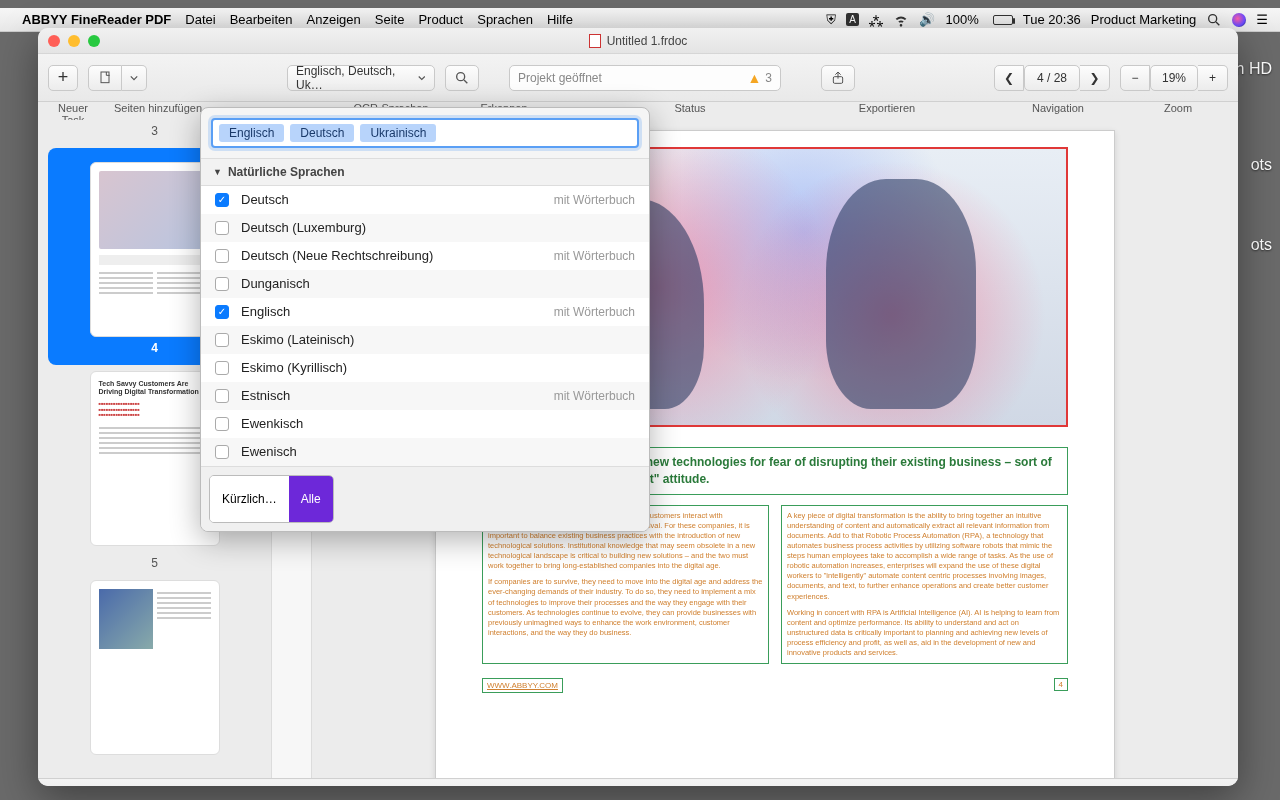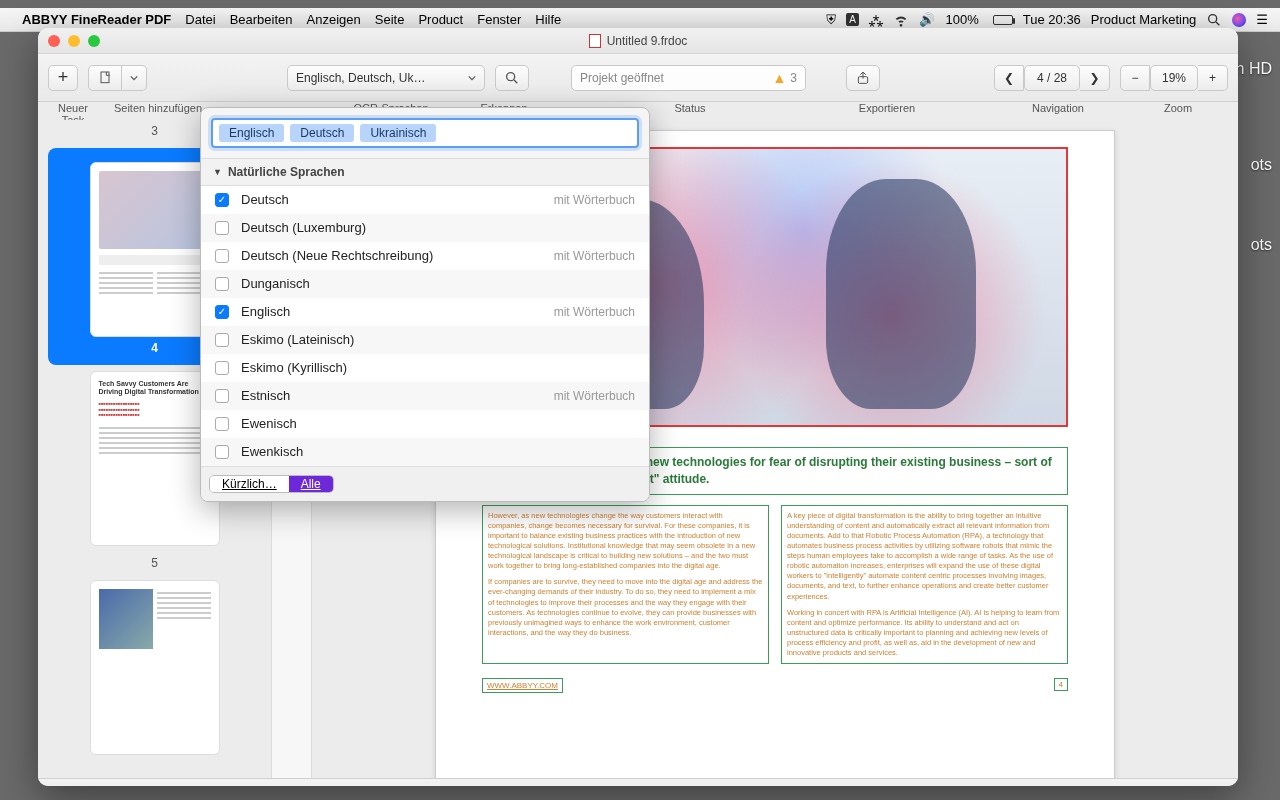--- a/index.html
+++ b/index.html
@@ -96,7 +96,7 @@
   <span class="menu-item">Anzeigen</span>
   <span class="menu-item">Seite</span>
   <span class="menu-item">Product</span>
-  <span class="menu-item">Fenster</span>
+  <span class="menu-item">Sprachen</span>
   <span class="menu-item">Hilfe</span>
   <span class="spacer"></span>
   <span class="right-item">⛨</span>

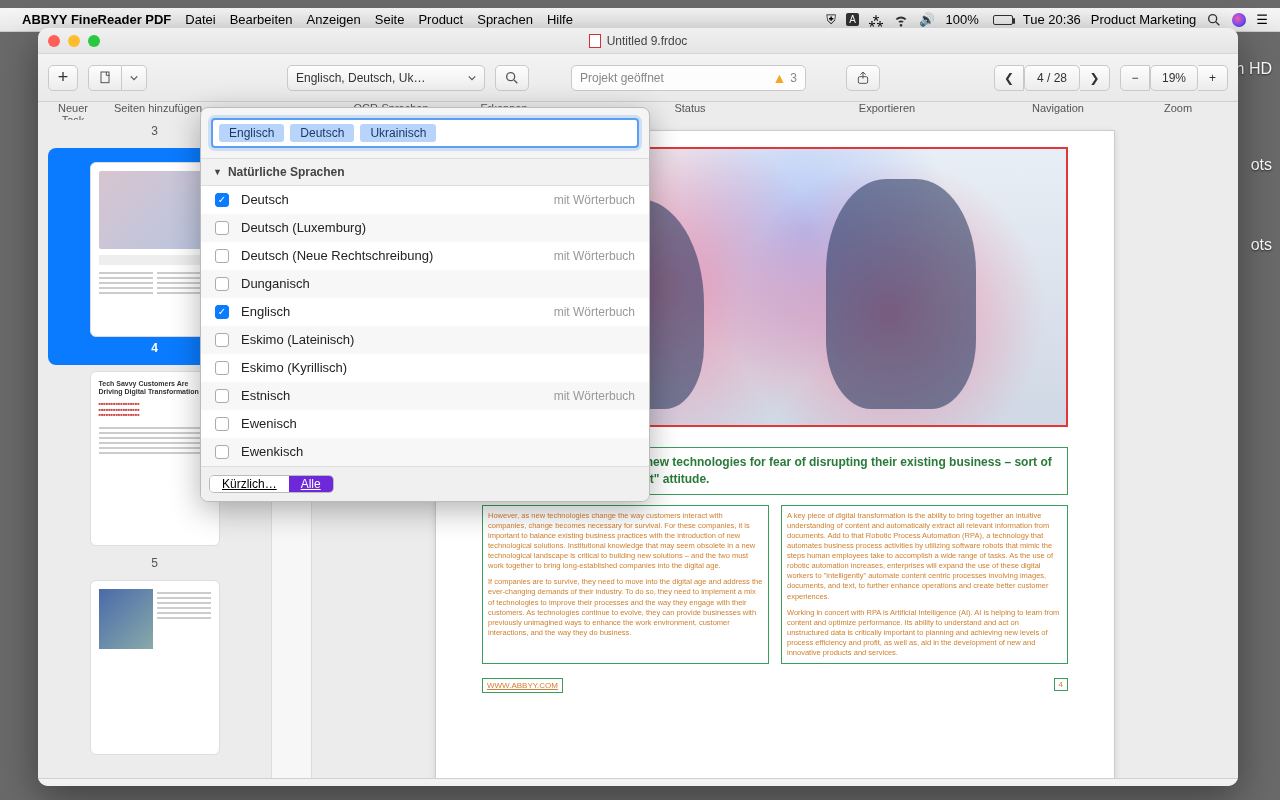--- a/index.html
+++ b/index.html
@@ -139,7 +139,7 @@
     </div>
     <span style="display:inline-flex;align-items:center;gap:6px;">
       <span style="width:12px;height:14px;background:#fff;border:1px solid #c33;display:inline-block;"></span>
-      <span>Untitled 9.frdoc</span>
+      <span>Untitled 1.frdoc</span>
     </span>
   </div>
 

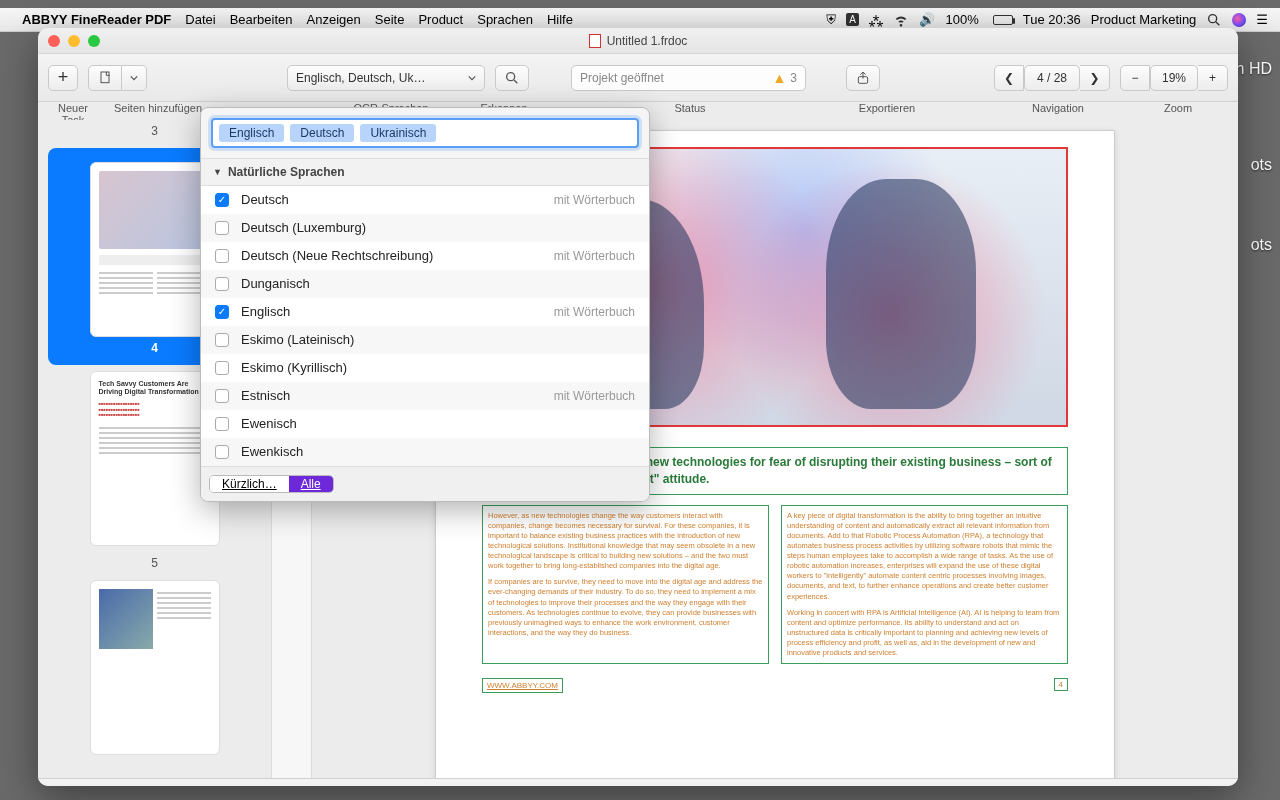--- a/index.html
+++ b/index.html
@@ -31,7 +31,7 @@
 .tb-combo { display:flex; }
 .tb-combo .tb-btn:first-child{border-radius:5px 0 0 5px;}
 .tb-combo .tb-btn:last-child{border-radius:0 5px 5px 0; border-left:none;}
-.tb-select { width:198px; }
+.tb-select { width:148px; }
 .toolbar-labels { height:18px; display:flex; font-size:11px; color:#555; padding:0 10px; gap:10px;}
 .toolbar-labels > div { text-align:center; }
 

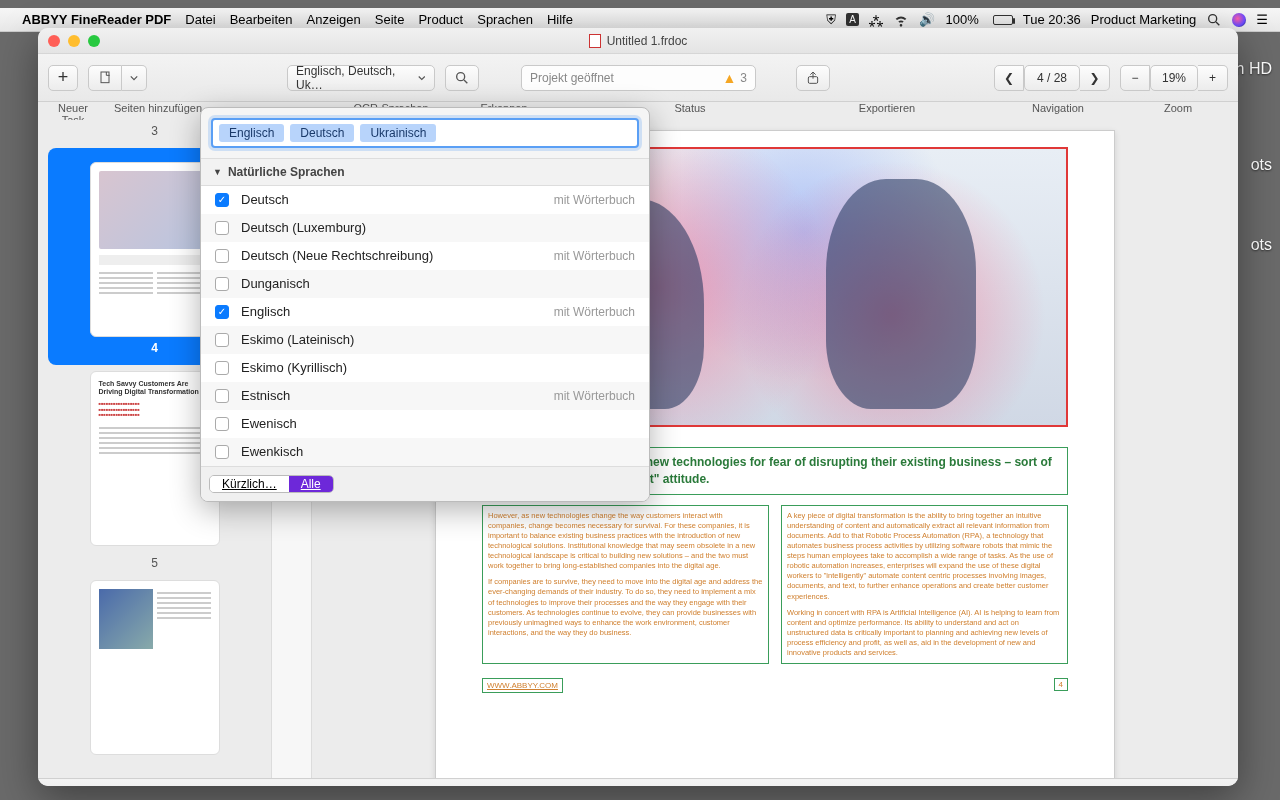--- a/index.html
+++ b/index.html
@@ -172,7 +172,7 @@
         </svg>
     </div>
     <div style="width:10px;"></div>
-    <div class="tb-btn" style="width:235px;justify-content:flex-start;color:#888;background:#fdfdfd;margin-left:12px;">
+    <div class="tb-btn" style="width:272px;justify-content:flex-start;color:#888;background:#fdfdfd;">
       <span>Projekt geöffnet</span>
       <span style="margin-left:auto;display:flex;align-items:center;">
         <span class="warn-tri">▲</span>

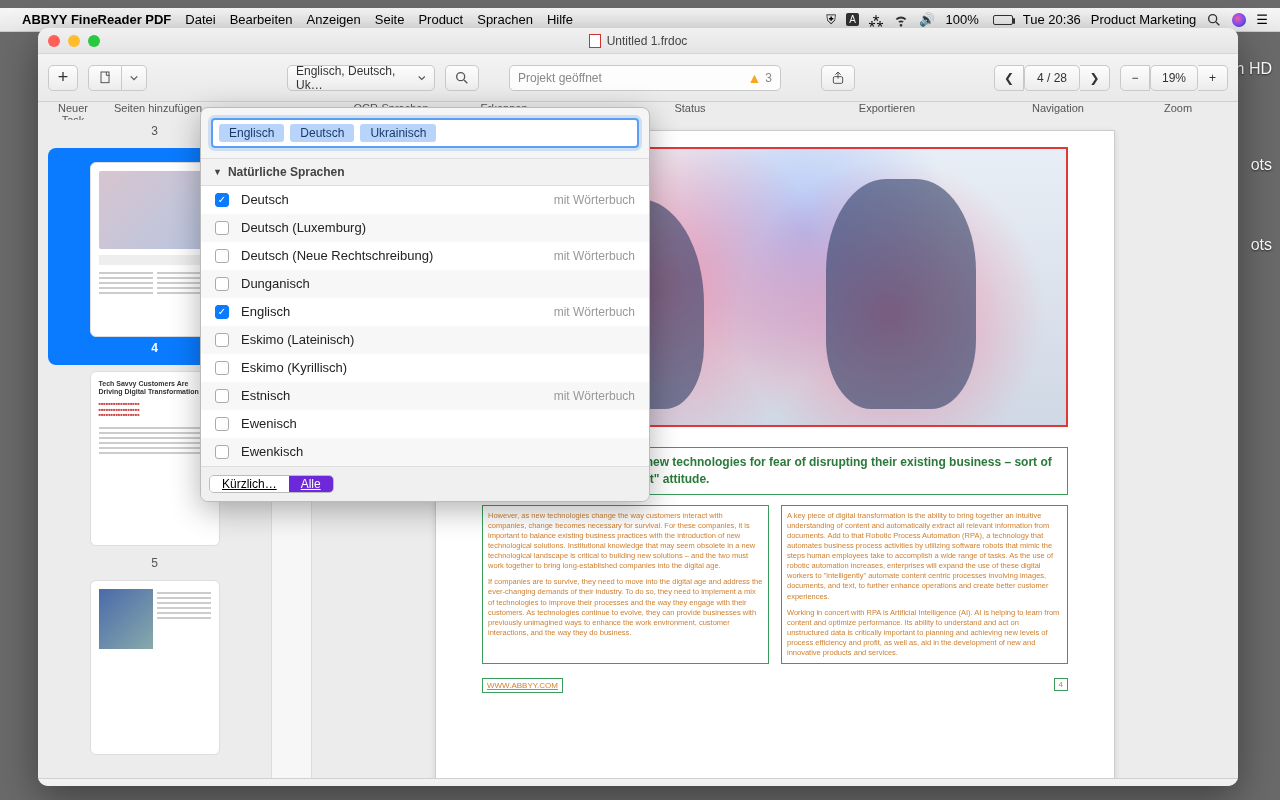--- a/index.html
+++ b/index.html
@@ -368,11 +368,11 @@
       </div>
       <div class="lang-row">
         <span class="cb"></span>
+        <span>Ewenkisch</span>
+      </div>
+      <div class="lang-row">
+        <span class="cb"></span>
         <span>Ewenisch</span>
-      </div>
-      <div class="lang-row">
-        <span class="cb"></span>
-        <span>Ewenkisch</span>
       </div>
     </div>
   <div class="pop-footer">

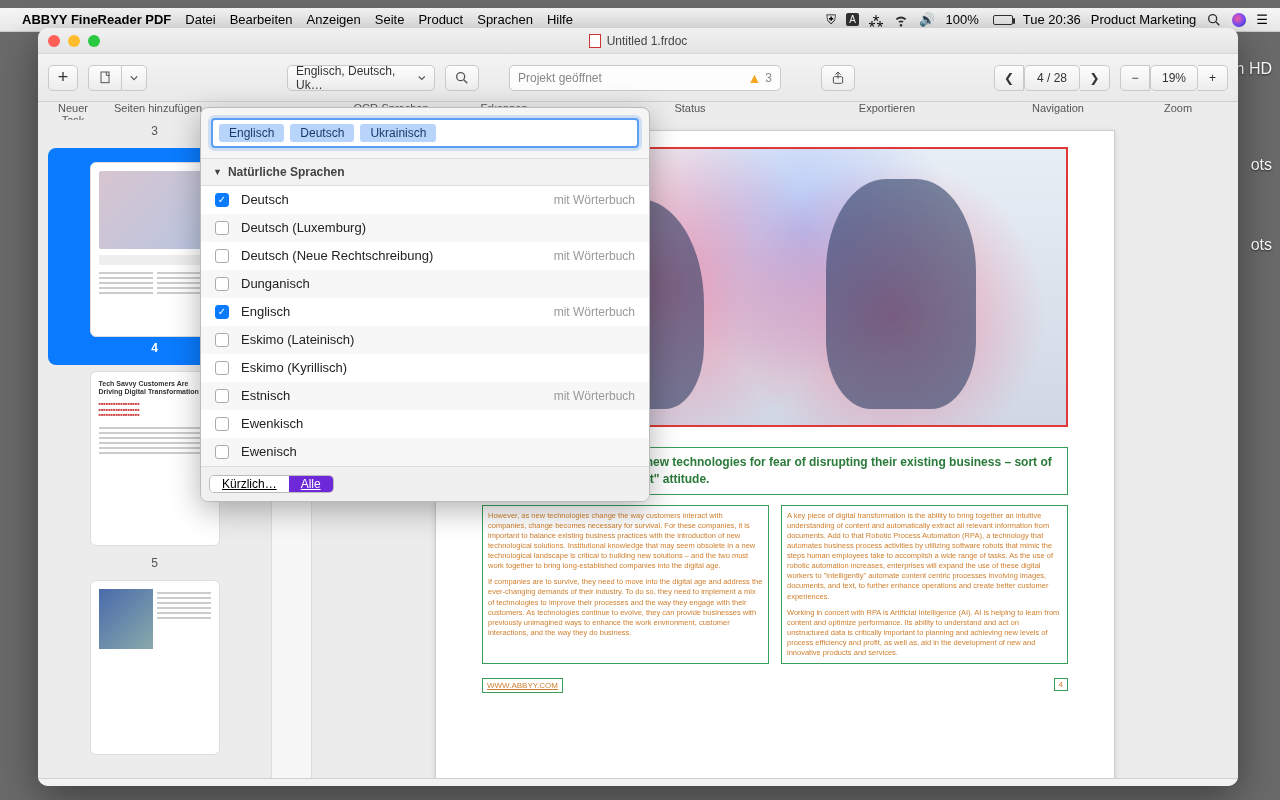--- a/index.html
+++ b/index.html
@@ -78,7 +78,7 @@
 .lang-row .note { margin-left:auto; color:#999; font-size:12px;}
 .pop-footer { padding:8px; border-top:1px solid #ddd; background:#f0f0f0; display:flex;}
 .seg { display:flex; border:1px solid #bbb; border-radius:5px; overflow:hidden; font-size:12px;}
-.seg div { padding:1px 12px; background:#fff;text-decoration:underline;}
+.seg div { padding:16px 12px; background:#fff;}
 .seg div.active { background:#6d28d9; color:#fff;}
 
 .warn-tri { color:#f5a623; font-size:14px; margin-right:4px;}

